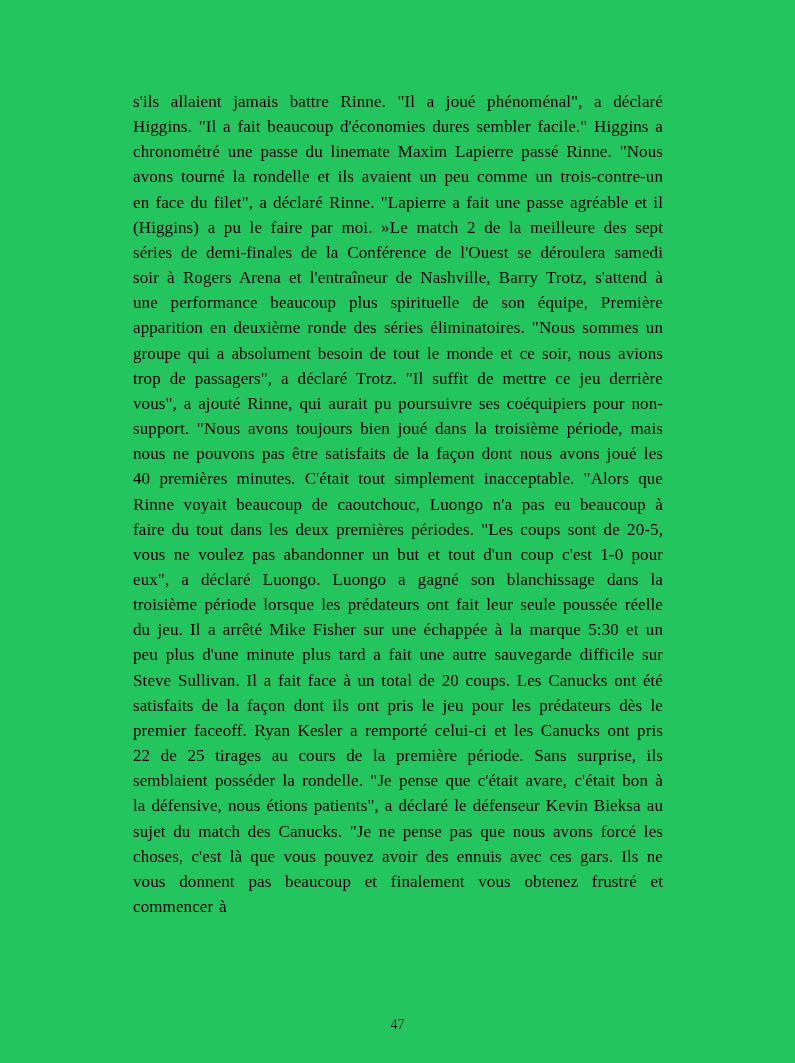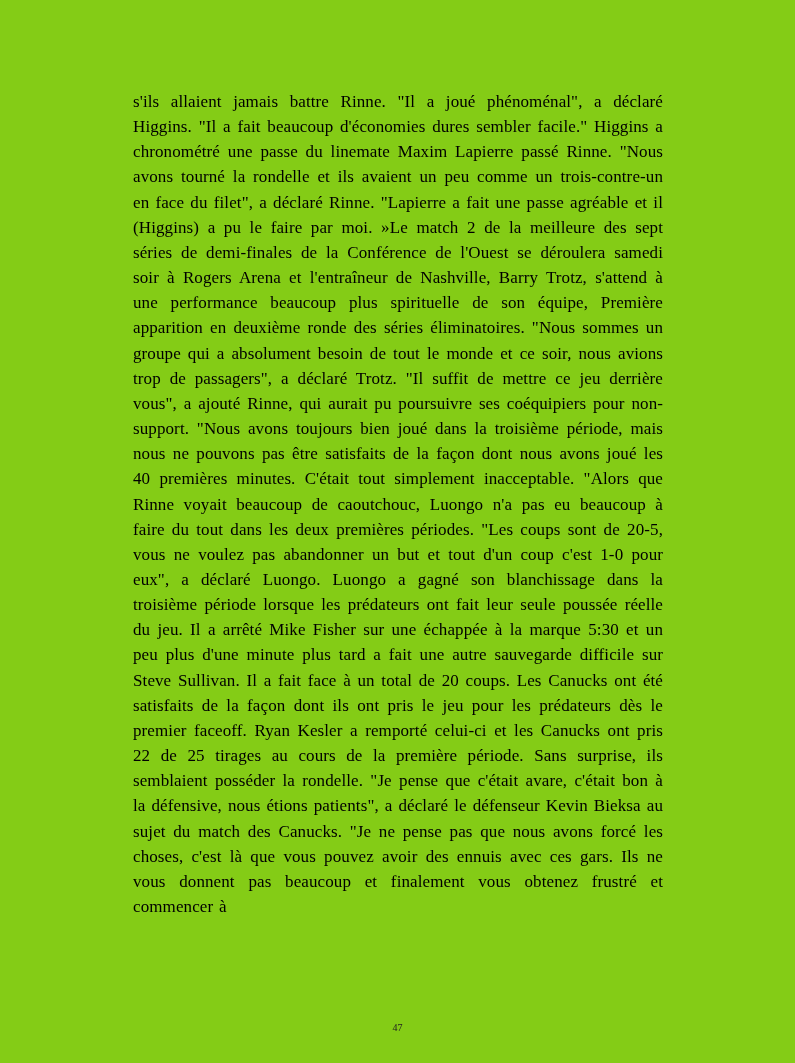--- a/index.html
+++ b/index.html
@@ -10,7 +10,7 @@
     position: relative;
     width: 795px;
     height: 1063px;
-    background: #84cc16;
+    background: #22c55e;
     font-family: "Liberation Serif", "DejaVu Serif", serif;
     color: #000000;
     overflow: hidden;

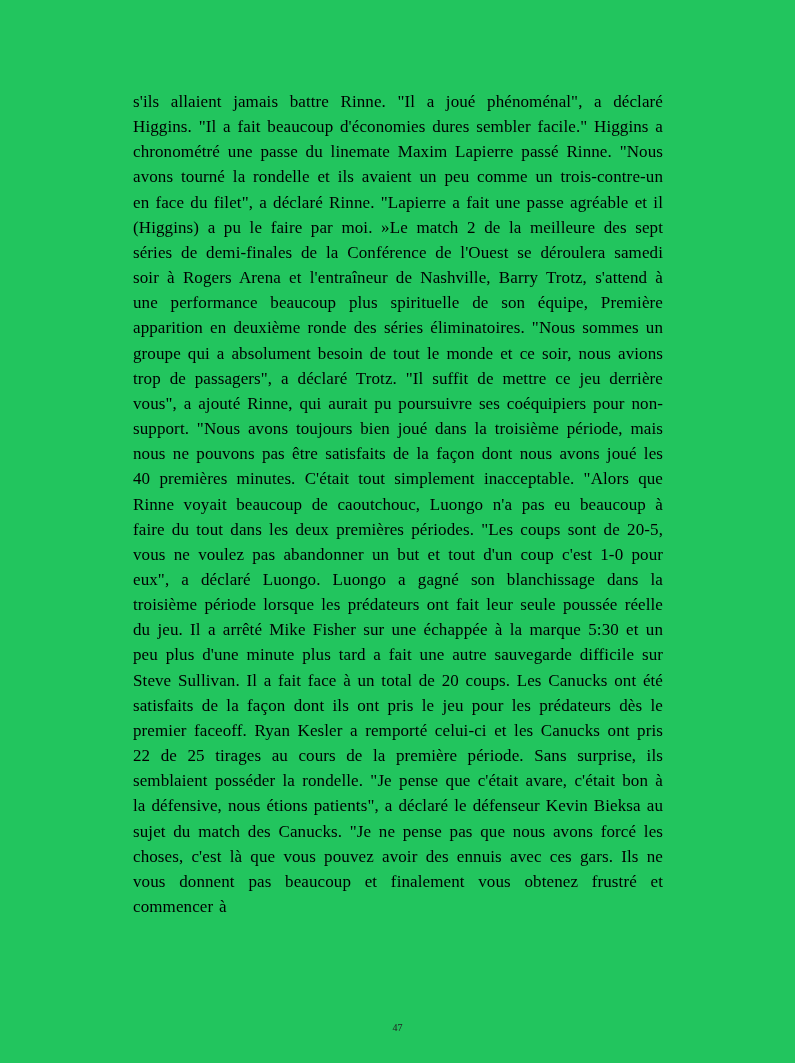--- a/index.html
+++ b/index.html
@@ -34,7 +34,7 @@
     right: 0;
     bottom: 30px;
     text-align: center;
-    font-size: 10px;
+    font-size: 14px;
     color: #222222;
   }
 </style>

